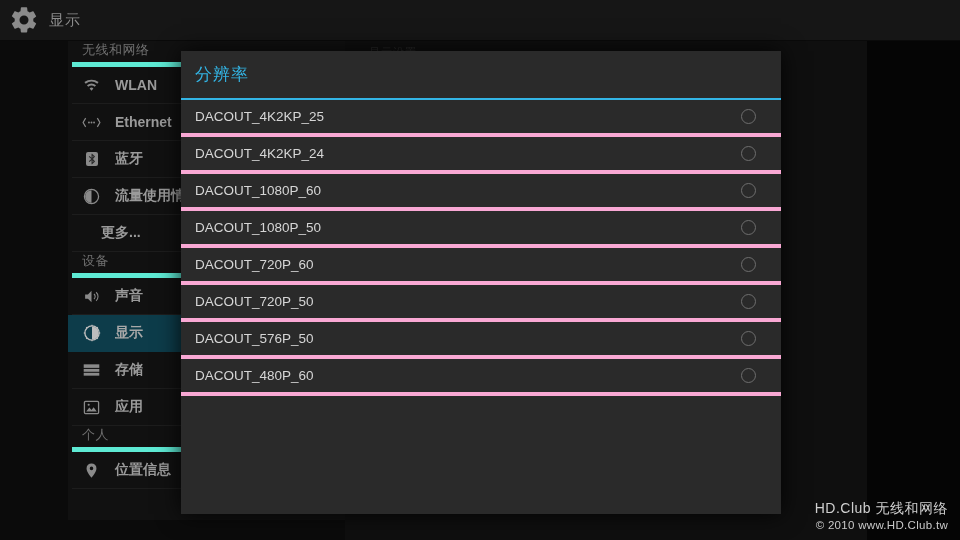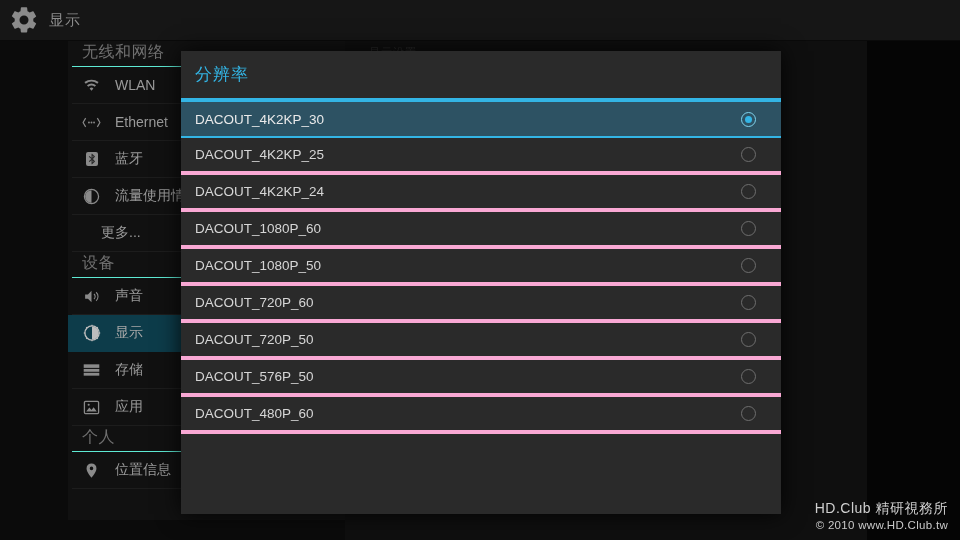--- a/index.html
+++ b/index.html
@@ -87,12 +87,12 @@
     height: 26px;
     padding-left: 10px;
     color: #6f6f6f;
-    font-size: 16px;
+    font-size: 13px;
     display: flex;
     align-items: flex-end;
     padding-bottom: 3px;
     box-sizing: border-box;
-    border-bottom: 1px solid #5eead4;
+    border-bottom: 5px solid #5eead4;
     margin-left: 4px;
     margin-right: 8px;
     letter-spacing: 0.5px;

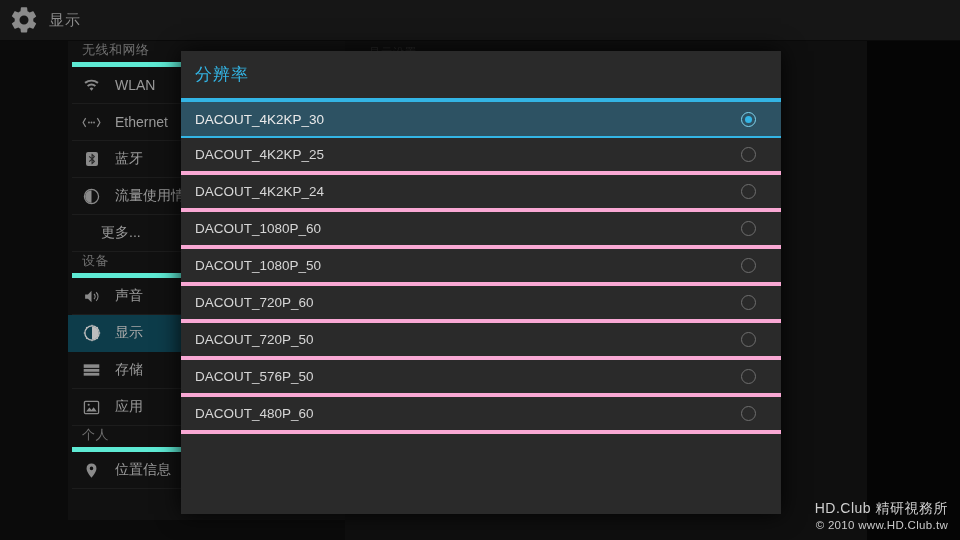--- a/index.html
+++ b/index.html
@@ -129,7 +129,7 @@
   }
   .sb-item.selected .sb-icon { color: #bdbdbd; }
   .sb-item.noicon .sb-label { margin-left: 19px; }
-  .sb-label { white-space: nowrap; }
+  .sb-label { white-space: nowrap; font-weight: bold; }
 
   
   #bg-title {

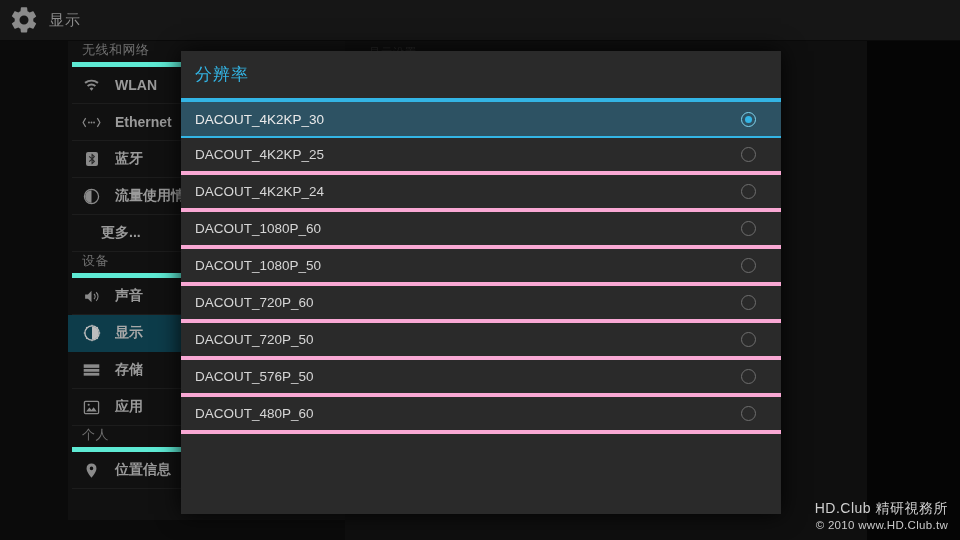--- a/index.html
+++ b/index.html
@@ -373,10 +373,6 @@
       </div>
       <div id="dialog-list">
 
-        <div class="opt-row selected">
-          <span class="opt-label">DACOUT_4K2KP_30</span>
-          <span class="radio"></span>
-        </div>
         <div class="opt-row">
           <span class="opt-label">DACOUT_4K2KP_25</span>
           <span class="radio"></span>

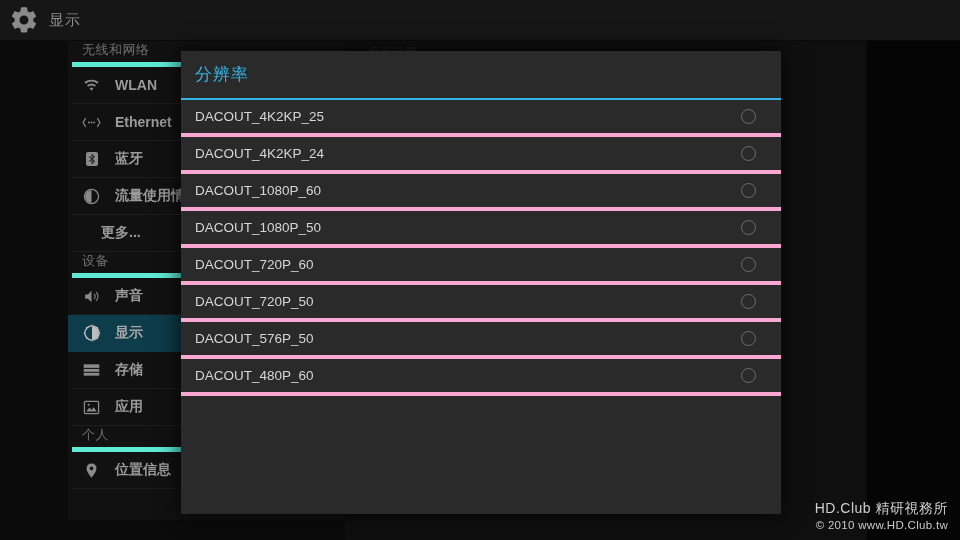--- a/index.html
+++ b/index.html
@@ -412,7 +412,7 @@
   </div>
 
   <div id="watermark">
-    <div id="wm-line1">HD.Club 精研視務所</div>
+    <div id="wm-line1">HD.Club 无线和网络</div>
     <div id="wm-line2">© 2010  www.HD.Club.tw</div>
   </div>
 

